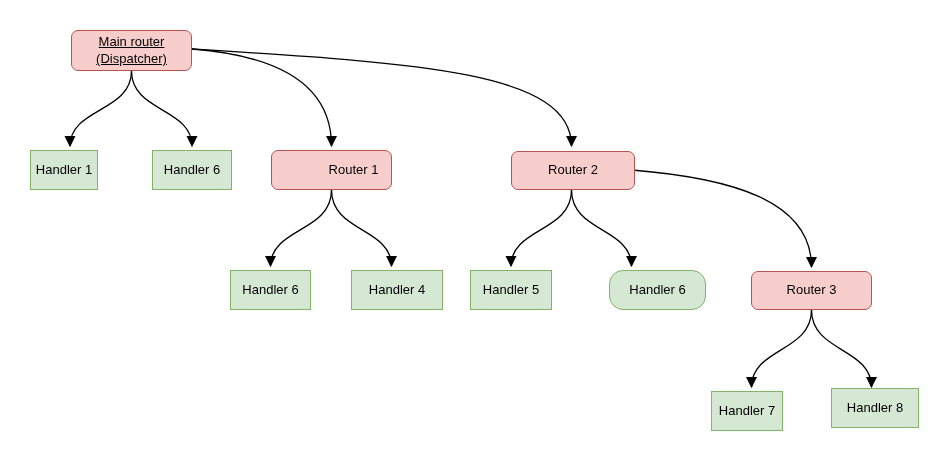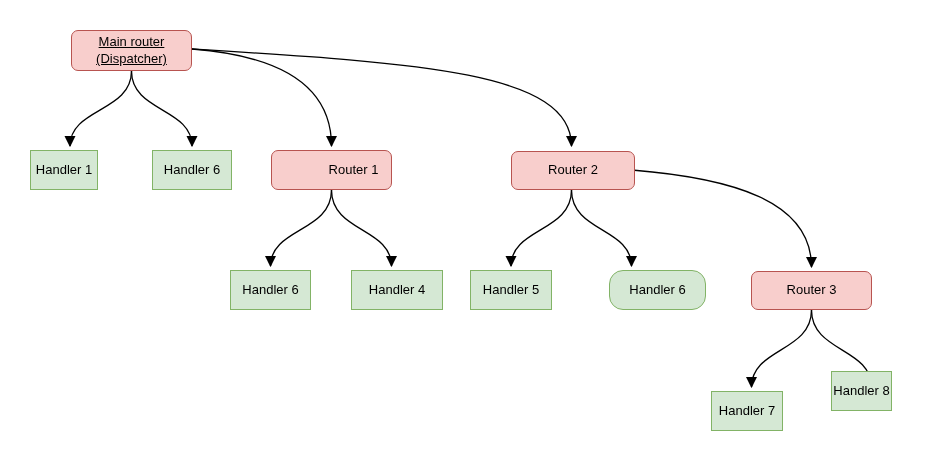--- a/index.html
+++ b/index.html
@@ -91,7 +91,7 @@
 
   <div class="node handler" style="left:711px; top:391px; width:72px; height:40px;">Handler 7</div>
 
-  <div class="node handler" style="left:831px; top:371px; width:61px; height:40px;">Handler 8</div>
+  <div class="node handler" style="left:831px; top:388px; width:88px; height:40px;">Handler 8</div>
 
 </div>
 

